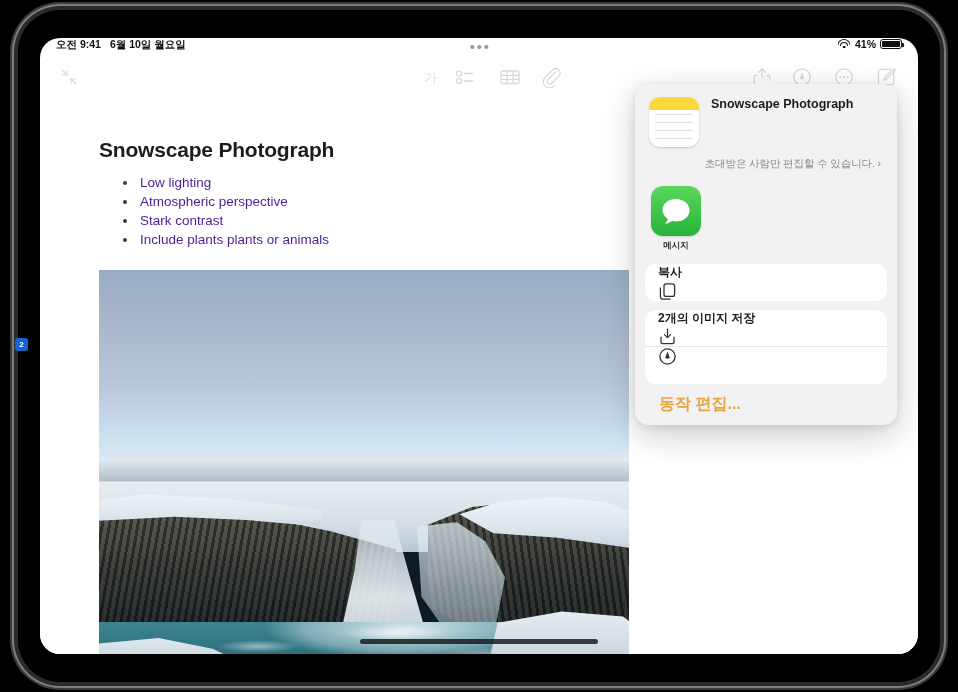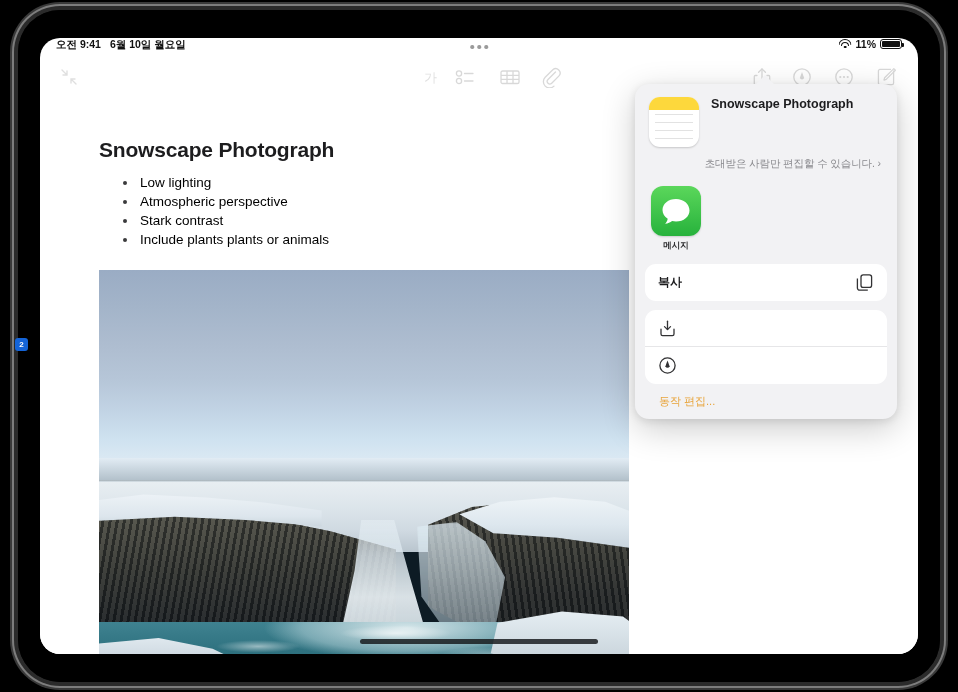--- a/index.html
+++ b/index.html
@@ -299,7 +299,7 @@
             <span></span>
             <span class="dot"></span>
         </span>
-        <span id="battery-pct">11%</span>
+        <span id="battery-pct">41%</span>
         <span class="battery">
             <i></i>
           </span>

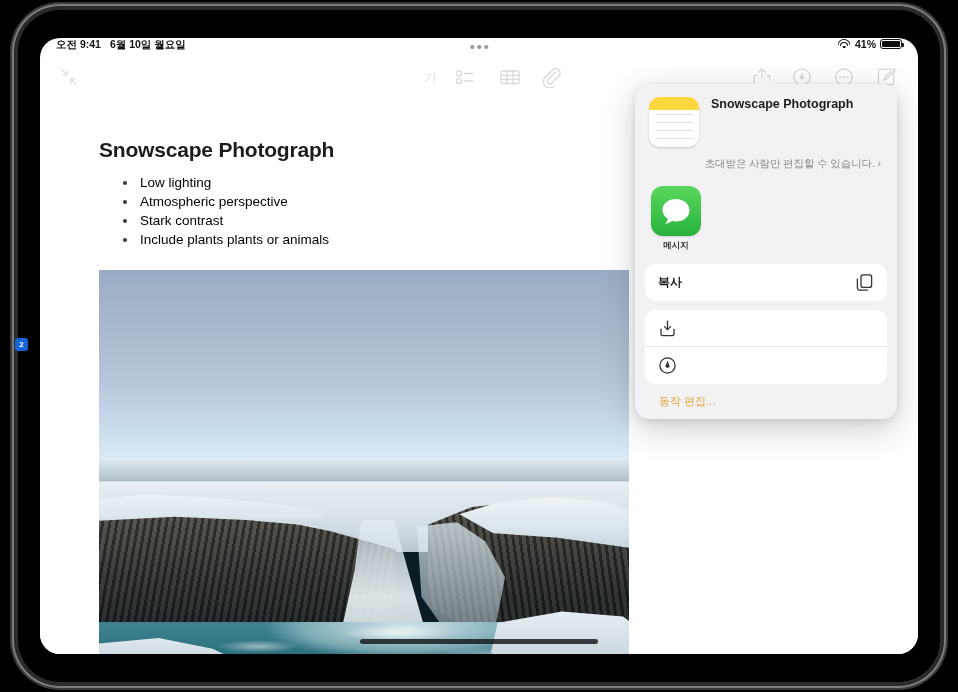--- a/index.html
+++ b/index.html
@@ -98,7 +98,7 @@
   }
   #note-list { position: absolute; left: 80px; top: 75px; list-style: none; }
   #note-list li {
-    position: relative; font-size: 13.5px; color: #000000;
+    position: relative; font-size: 13.5px; color: #4c1d95;
     line-height: 19px; padding-left: 20px;
   }
   #note-list li::before {

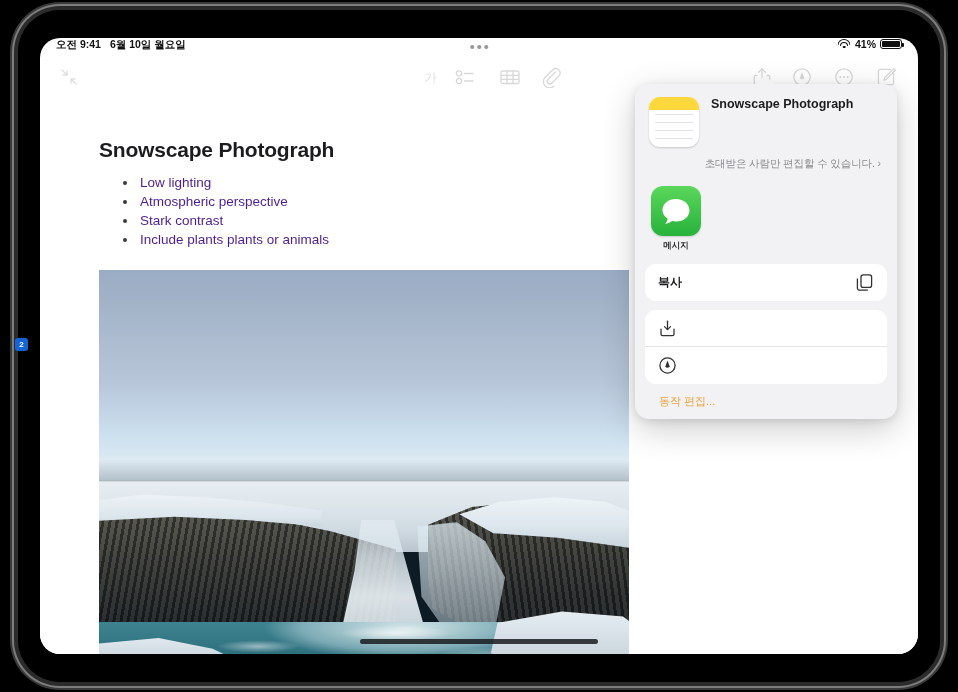--- a/index.html
+++ b/index.html
@@ -262,8 +262,9 @@
   #action-groups { padding: 4px 10px 0 10px; }
   .action-group { background: #fff; border-radius: 11px; margin-bottom: 9px; overflow: hidden; }
   .action-row {
-    display: flex; align-items: center; height: 37px; padding: 0 13px;
+    display: flex; height: 37px; padding: 0 13px;
     border-bottom: .8px solid #e6e6e8;
+    flex-direction: column;
   }
   .action-group .action-row:last-child { border-bottom: none; }
   .action-label { flex: 1; font-size: 12px; color: #1c1c1e; font-weight: bold; }

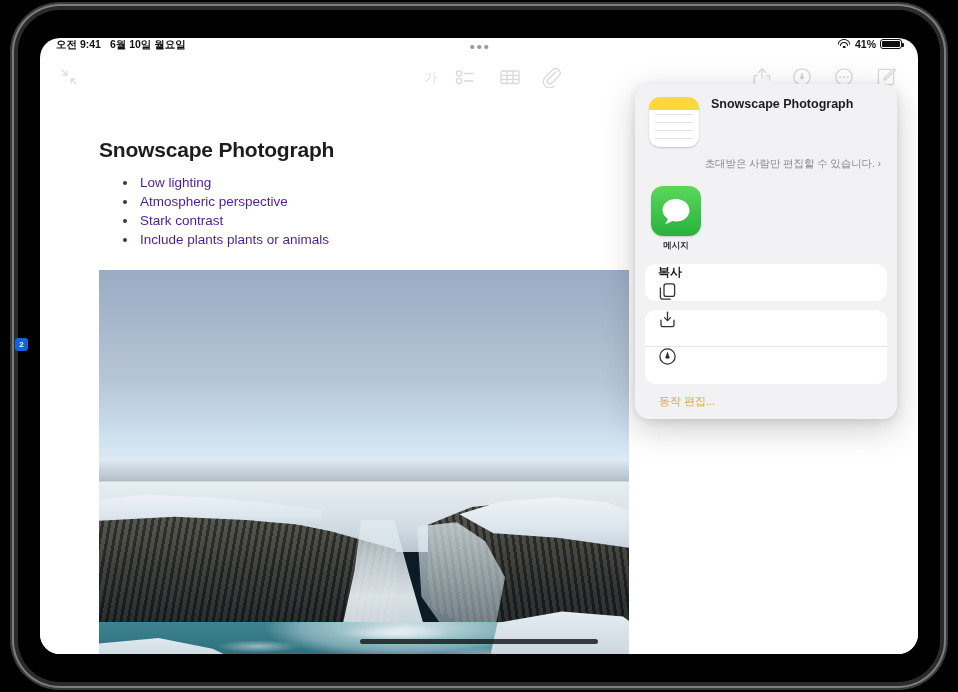--- a/index.html
+++ b/index.html
@@ -449,6 +449,7 @@
         </div>
         <div class="action-group">
           <div class="action-row">
+            <span class="action-label">2개의 이미지 저장</span>
             <span class="action-ic">
               <svg width="19" height="19" viewBox="0 0 19 19" fill="none" stroke="#1c1c1e" stroke-width="1.3" stroke-linecap="round" stroke-linejoin="round">
                 <path d="M9.5 2.2 V10.4"></path>

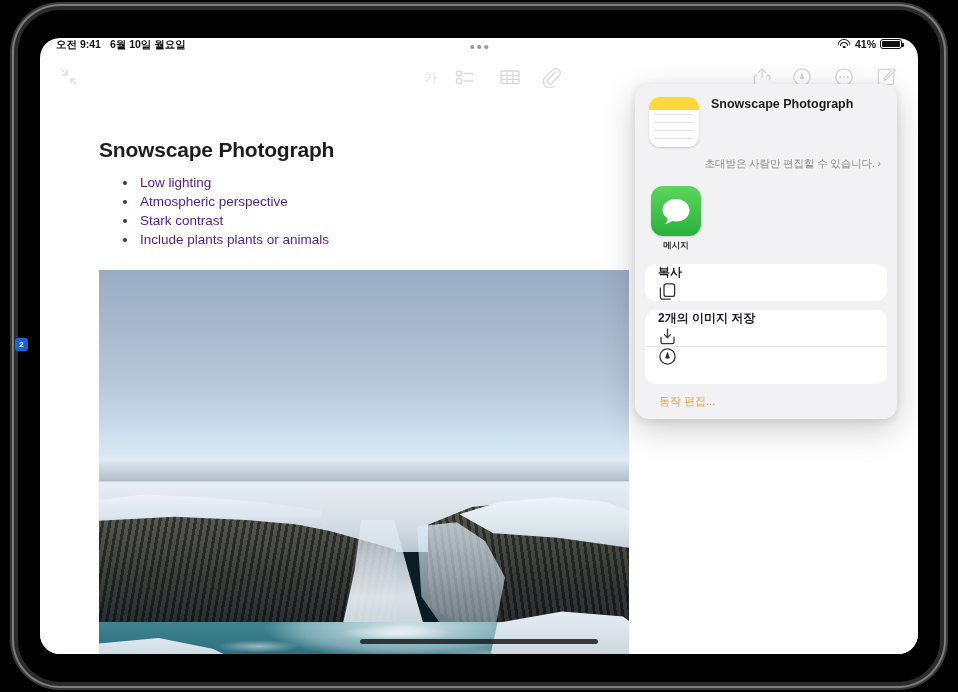--- a/index.html
+++ b/index.html
@@ -270,7 +270,7 @@
   .action-label { flex: 1; font-size: 12px; color: #1c1c1e; font-weight: bold; }
   .action-ic { opacity: .9; display: flex; }
   #edit-actions {
-    font-size: 11px; color: #e8a43a; font-weight: normal; padding: 1px 0 0 14px;
+    font-size: 16px; color: #e8a43a; font-weight: bold; padding: 1px 0 0 14px;
   }
 
   

